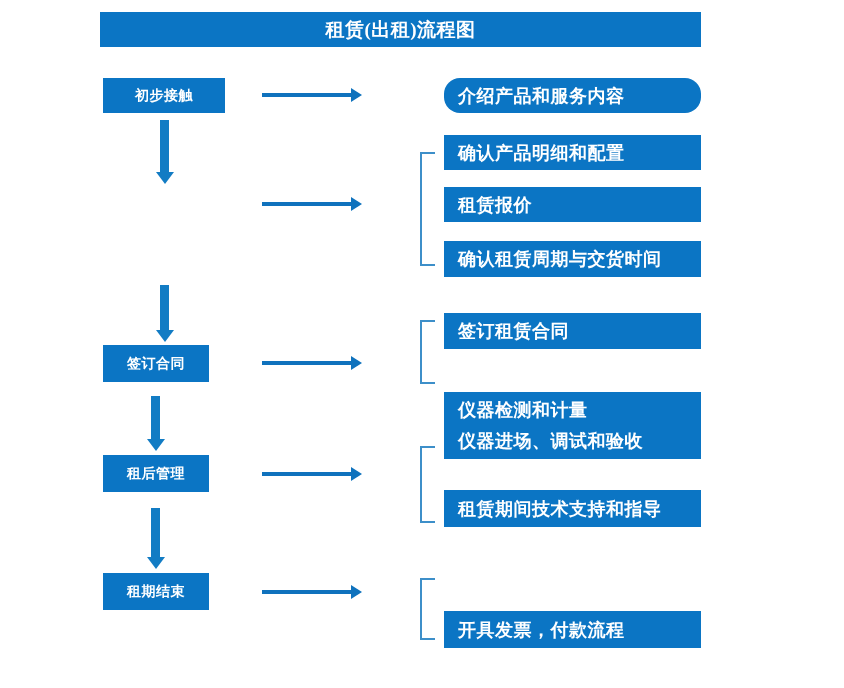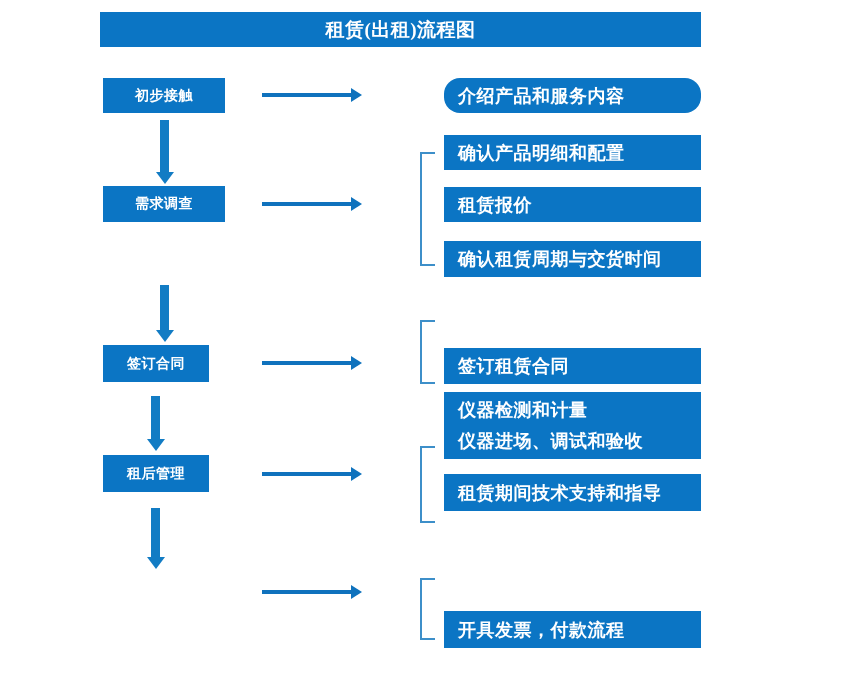--- a/index.html
+++ b/index.html
@@ -97,7 +97,6 @@
 
   <div class="box stage-box" style="left:103px; top:78px; width:122px; height:35px;">初步接触</div>
 
-  <div class="box stage-box" style="left:103px; top:186px; width:122px; height:36px;">需求调查</div>
 
   <div class="box stage-box" style="left:103px; top:345px; width:106px; height:37px;">签订合同</div>
 

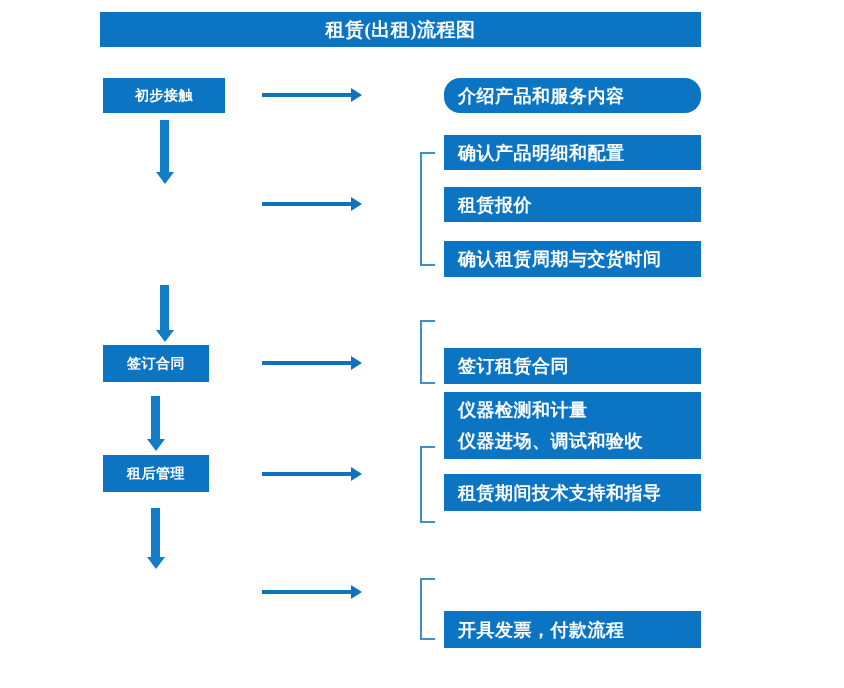--- a/index.html
+++ b/index.html
@@ -137,7 +137,7 @@
 
   <div class="box detail-box" style="left:444px; top:241px; width:257px; height:36px;">确认租赁周期与交货时间</div>
 
-  <div class="box detail-box" style="left:444px; top:313px; width:257px; height:36px;margin-top:35px;">签订租赁合同</div>
+  <div class="box detail-box" style="left:444px; top:313px; width:257px; height:36px;">签订租赁合同</div>
 
   <div class="box detail-box" style="left:444px; top:364px; width:257px; height:36px;margin-top:28px;">仪器检测和计量</div>
 

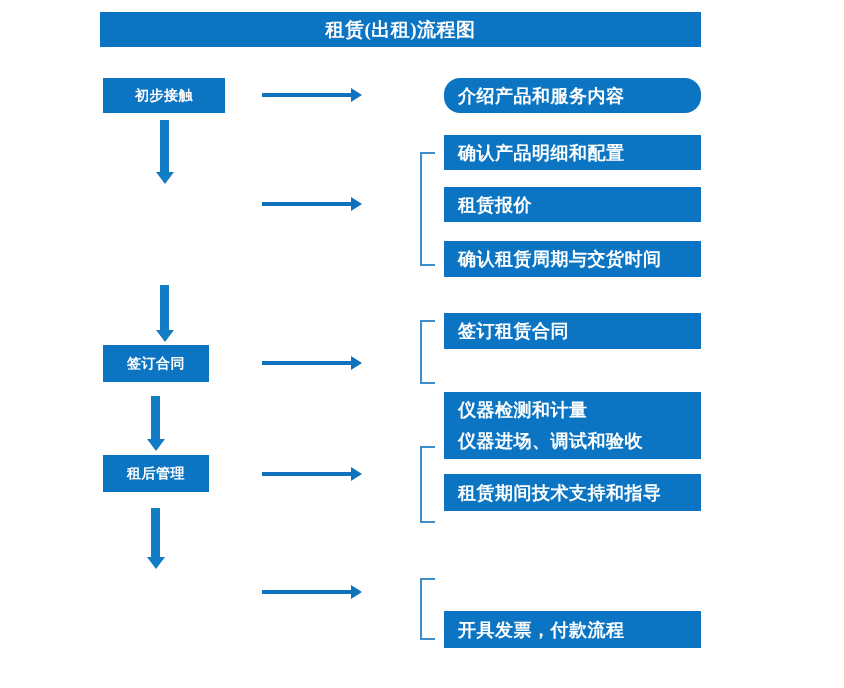--- a/index.html
+++ b/index.html
@@ -143,7 +143,7 @@
 
   <div class="box detail-box" style="left:444px; top:423px; width:257px; height:36px;">仪器进场、调试和验收</div>
 
-  <div class="box detail-box" style="left:444px; top:474px; width:257px; height:37px;font-family:Liberation Mono, monospace;">租赁期间技术支持和指导</div>
+  <div class="box detail-box" style="left:444px; top:490px; width:257px; height:37px;font-family:Liberation Mono, monospace;">租赁期间技术支持和指导</div>
 
 
   <div class="box detail-box" style="left:444px; top:611px; width:257px; height:37px;text-align:right;">开具发票，付款流程</div>

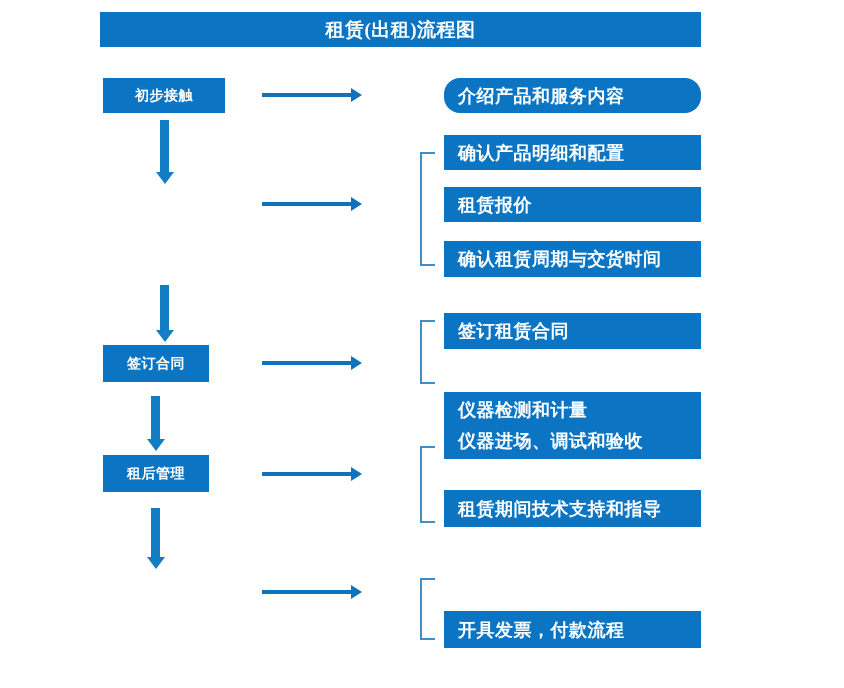--- a/index.html
+++ b/index.html
@@ -102,6 +102,7 @@
 
   <div class="box stage-box" style="left:103px; top:455px; width:106px; height:37px;">租后管理</div>
 
+  <div class="box stage-box" style="left:103px; top:573px; width:106px; height:37px;">租期结束</div>
 
   <div class="v-arrow" style="left:160px; top:120px; height:53px;"></div>
 

